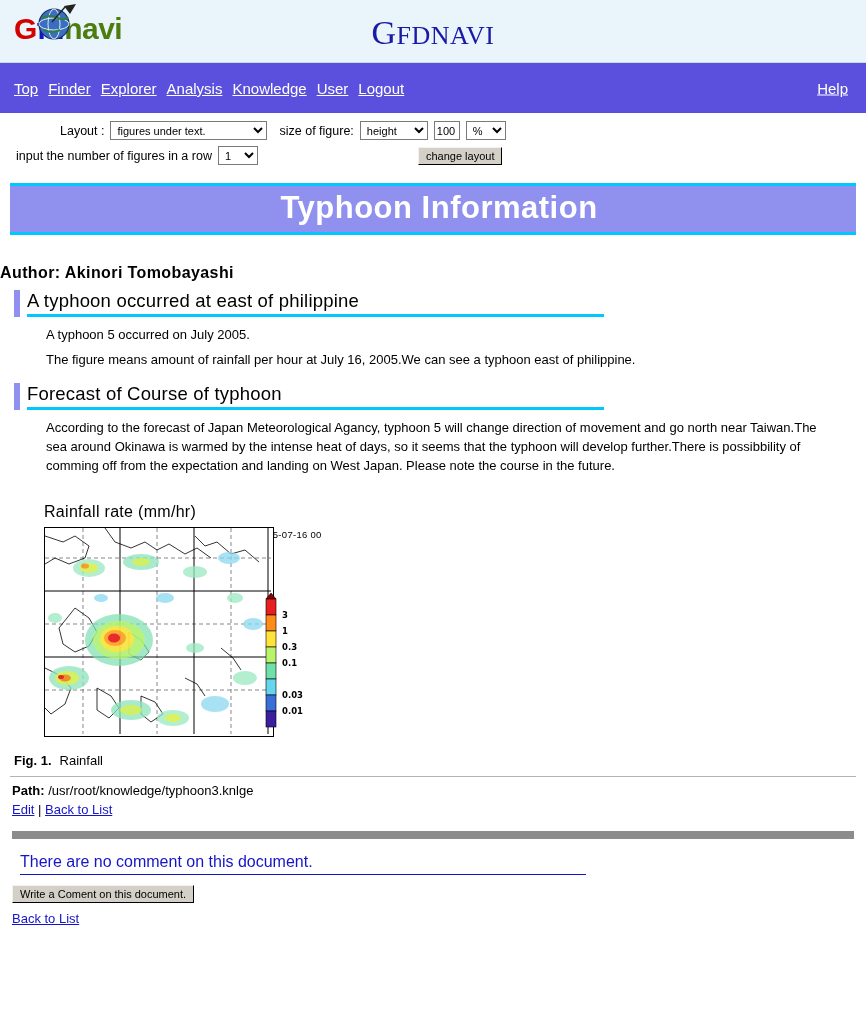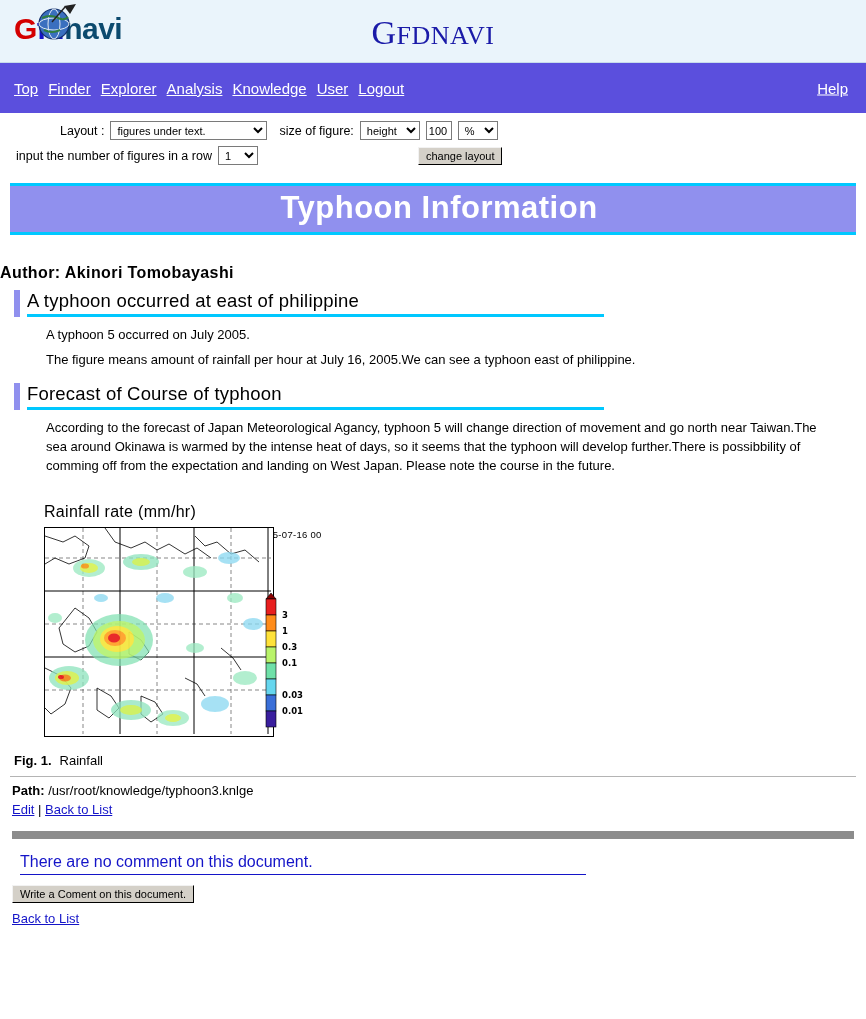--- a/index.html
+++ b/index.html
@@ -34,7 +34,7 @@
   }
   .logo .g { color: #d40000; }
   .logo .f { color: #1414c8; }
-  .logo .d { color: #0c4a6e; }
+  .logo .d { color: #4d7c0f; }
   .logo-globe {
     position: absolute;
     left: 34px;

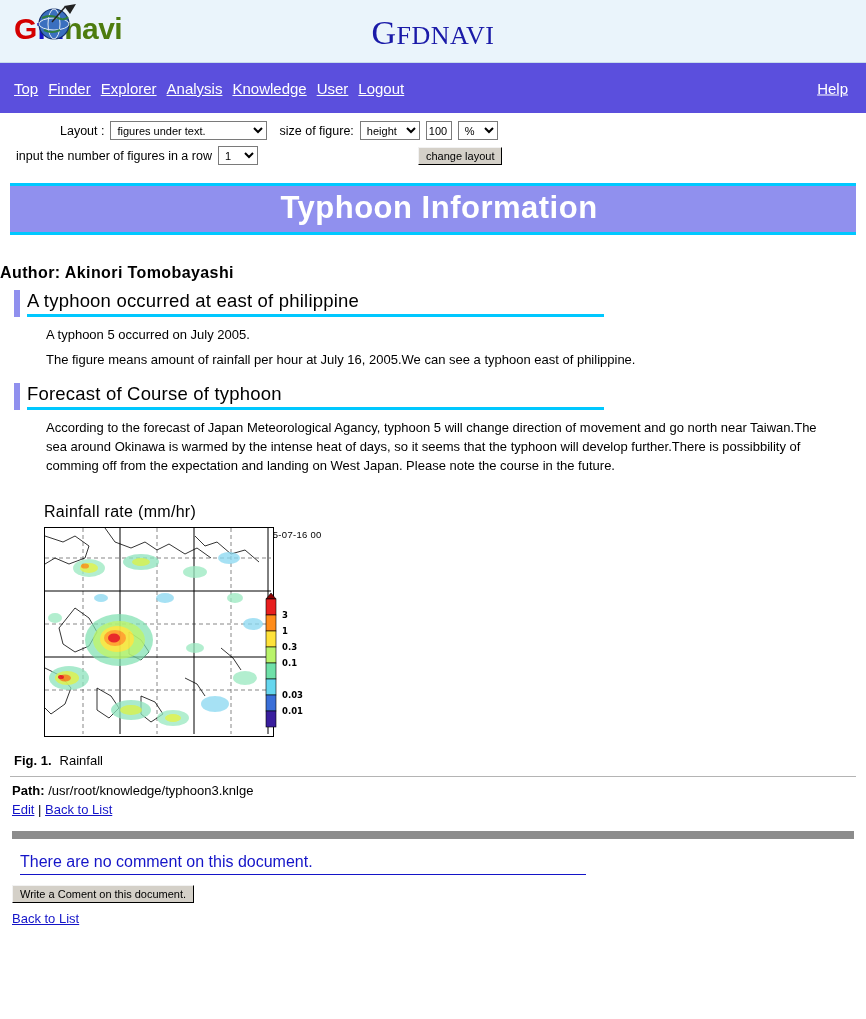--- a/index.html
+++ b/index.html
@@ -104,7 +104,7 @@
     padding: 0 2px;
   }
   .sel-layout { width: 157px; }
-  .sel-dim { width: 60px; }
+  .sel-dim { width: 68px; }
   .inp-size { width: 26px; }
   .sel-unit { width: 40px; }
   .sel-rows { width: 40px; }

